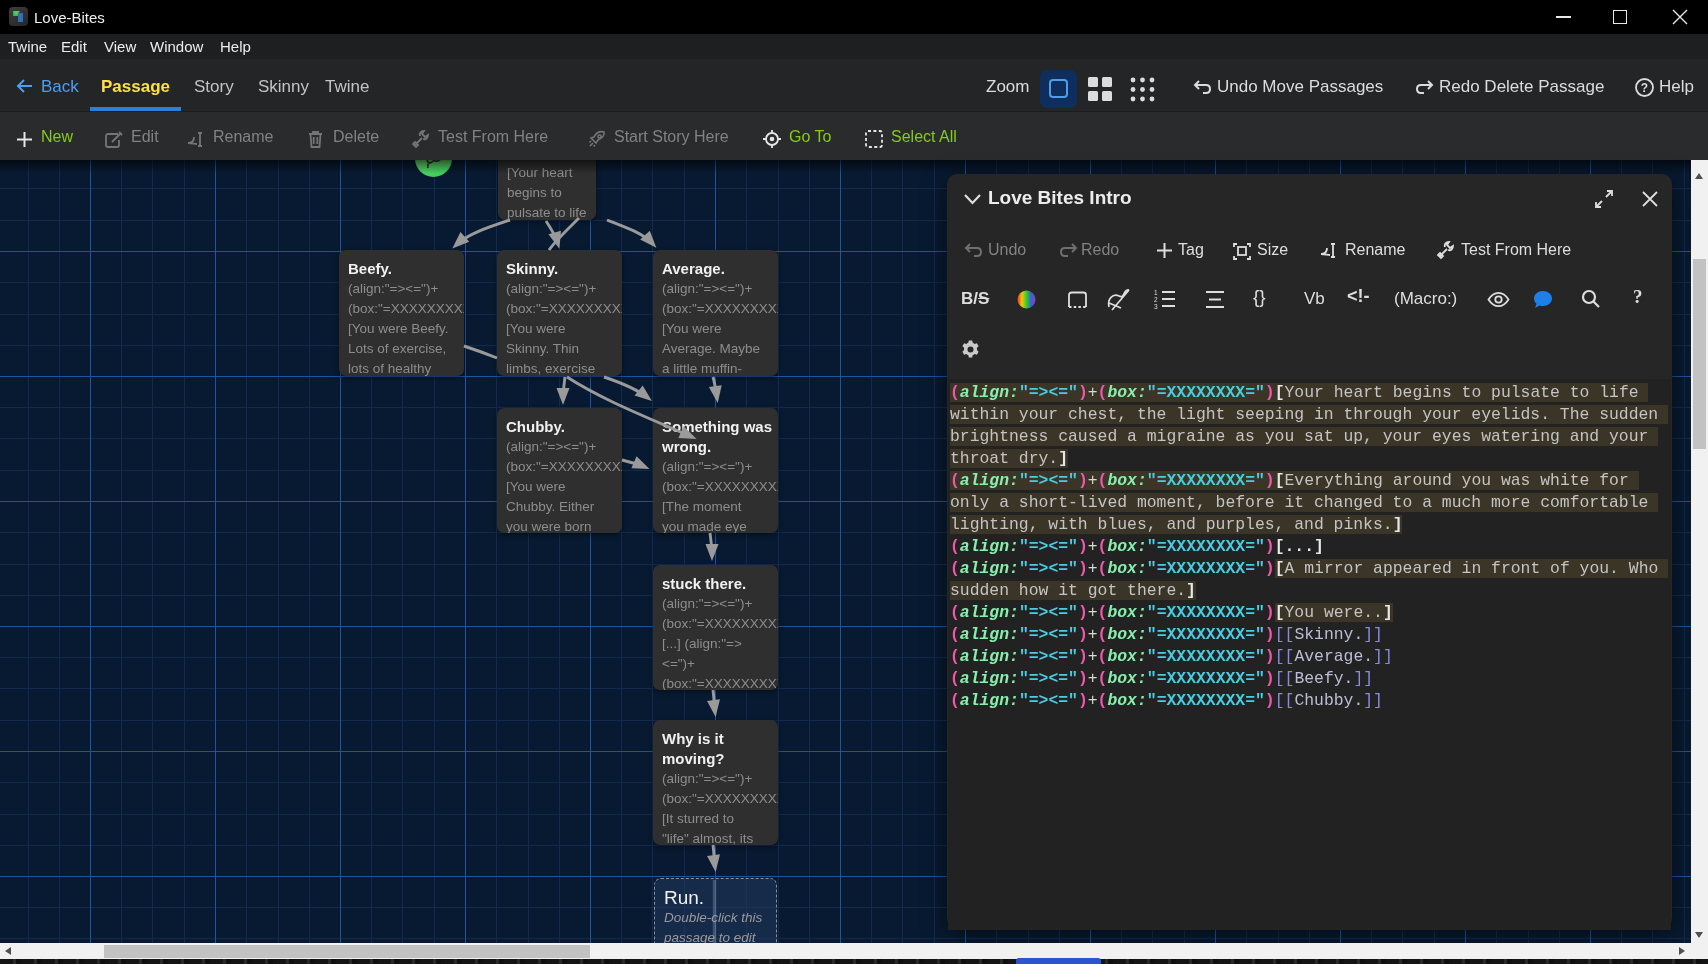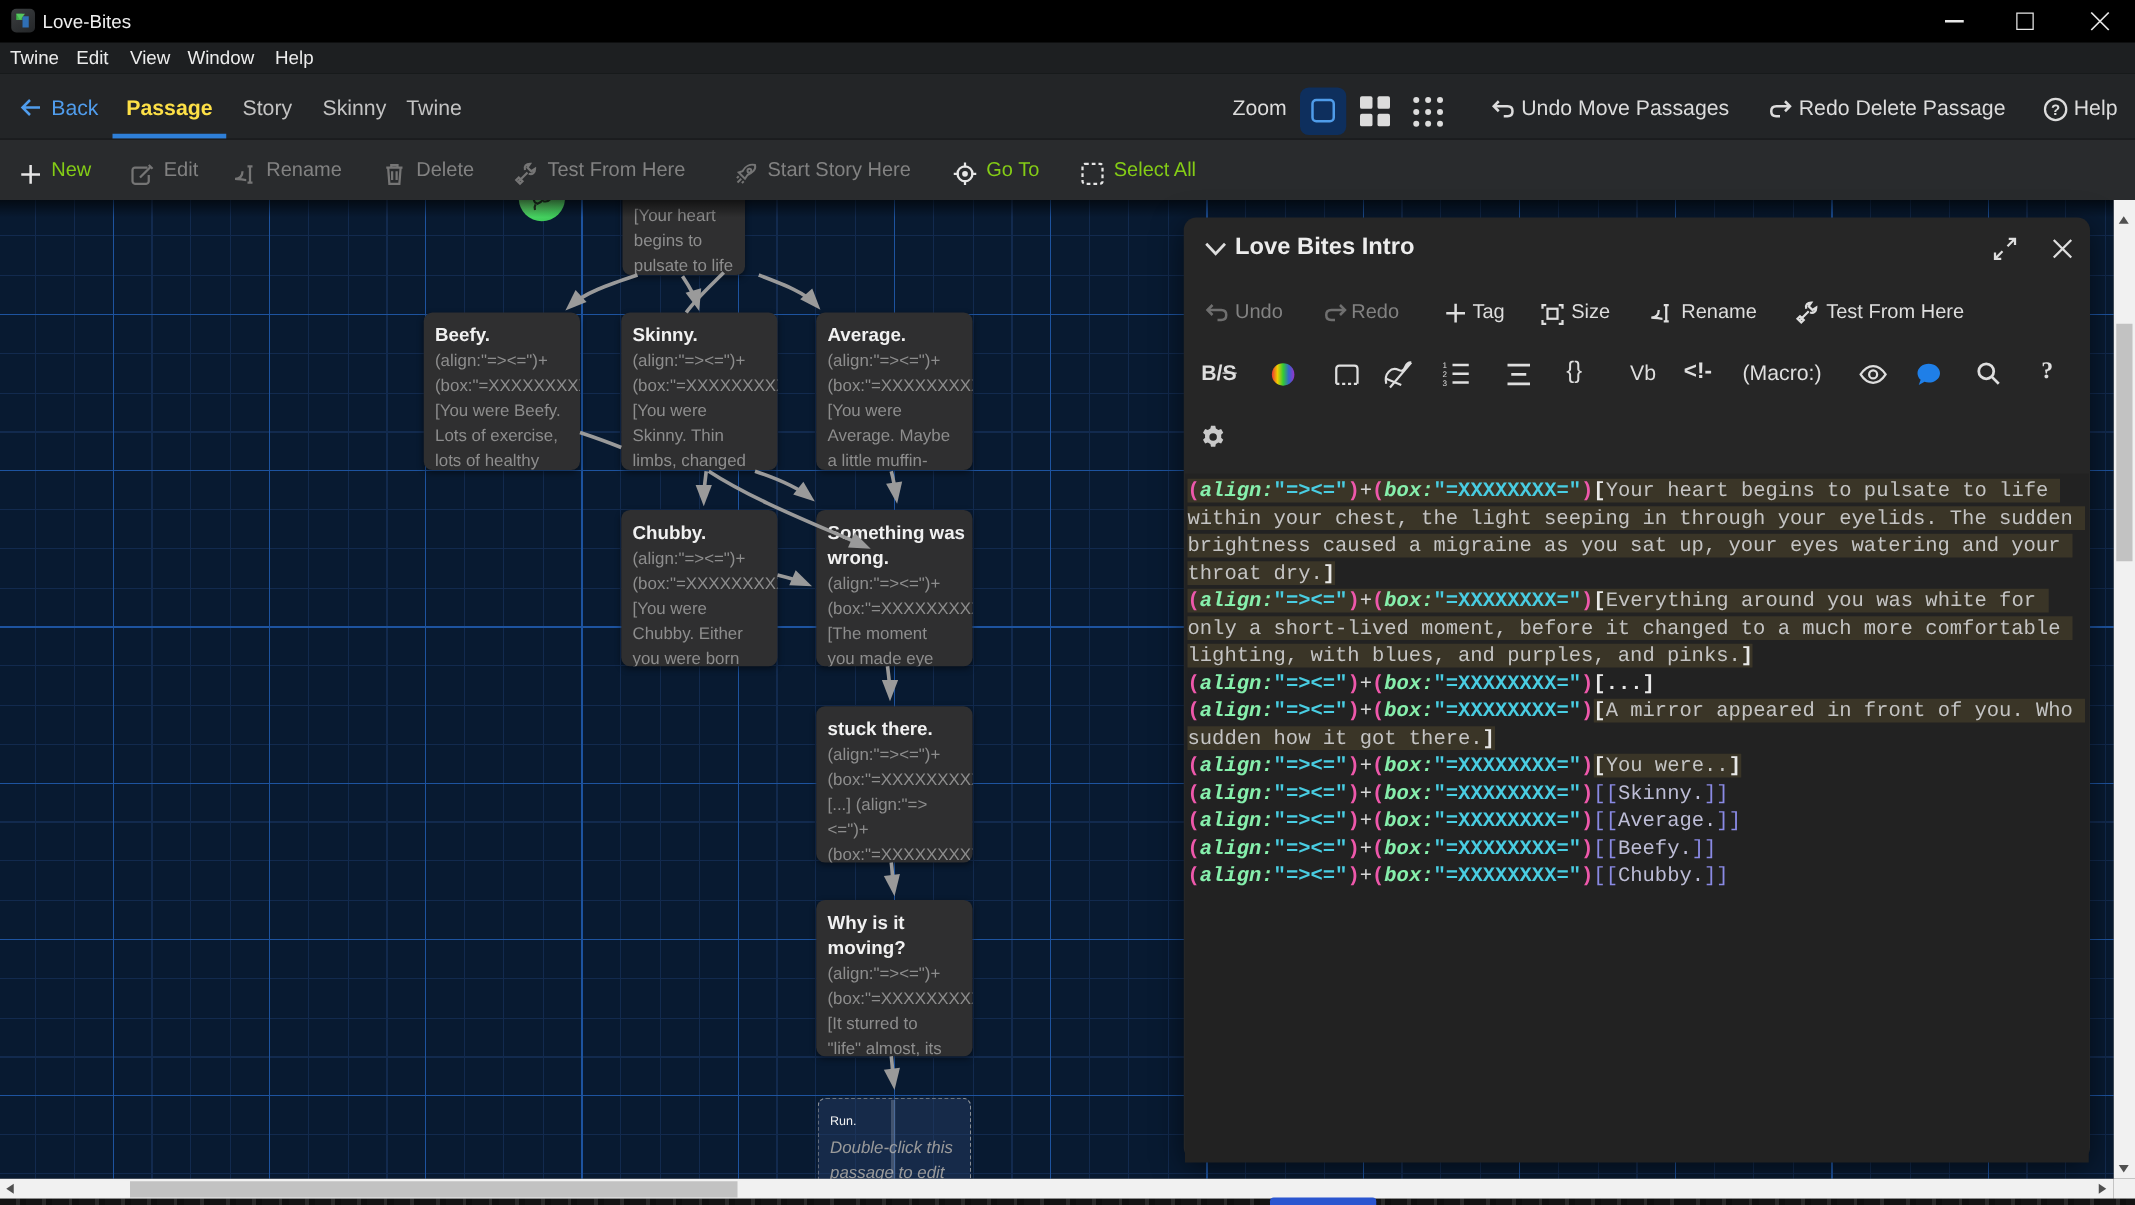--- a/index.html
+++ b/index.html
@@ -81,7 +81,7 @@
         <div class="bb">(box:"=XXXXXXXXX</div>
         <div class="bb">[You were </div>
         <div class="bb">Skinny. Thin </div>
-        <div class="bb">limbs, changed </div>
+        <div class="bb">limbs, exercise </div>
     </div>
     <div class="pbox" style="left:653px;top:90px;width:125px;height:126px">
       <div class="bt">Average.</div>

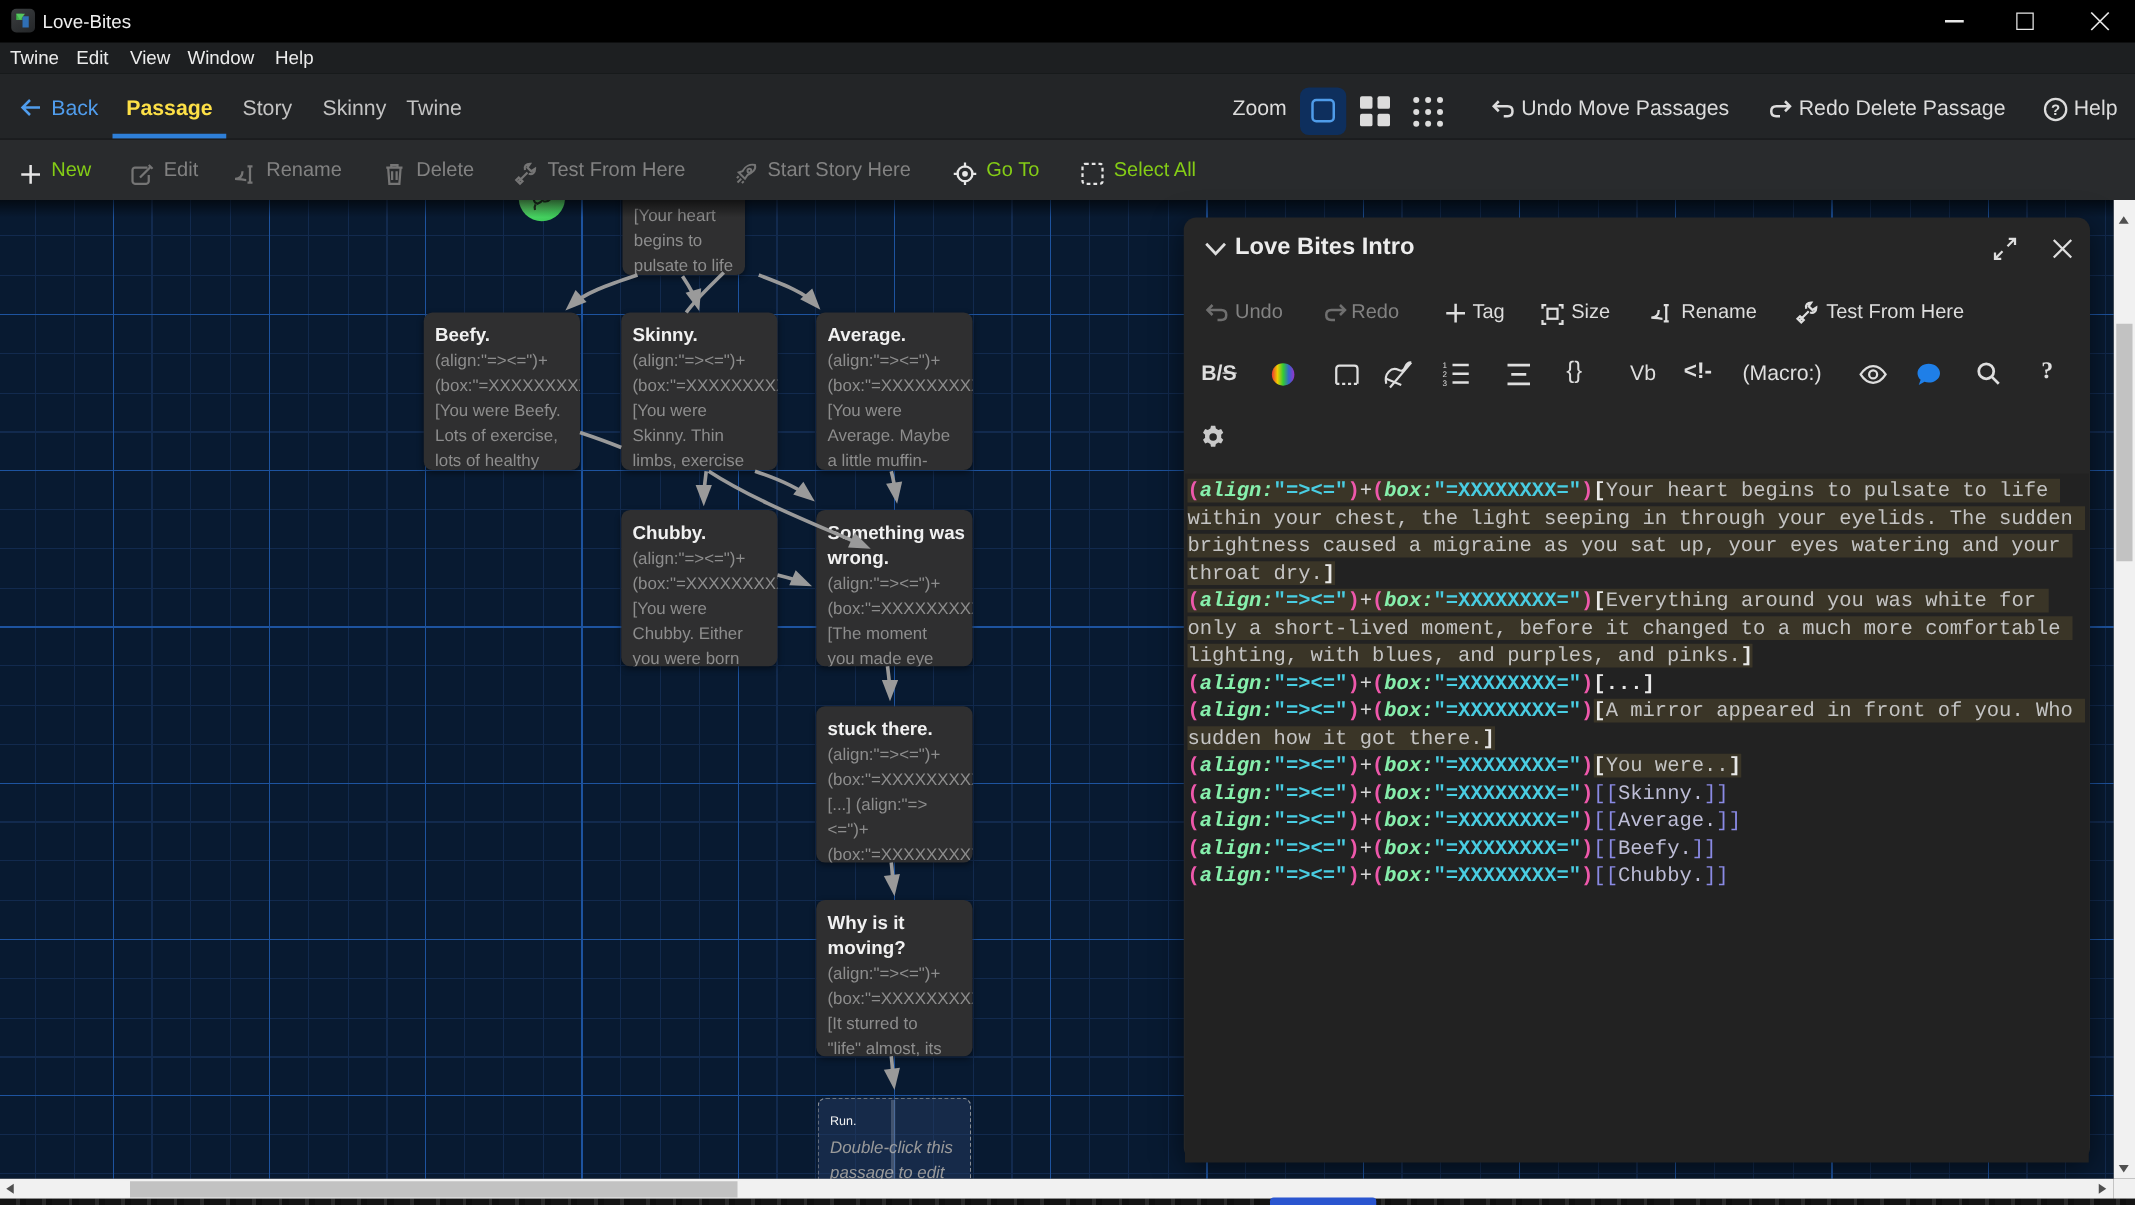--- a/index.html
+++ b/index.html
@@ -124,7 +124,7 @@
         <div class="bb">"life" almost, its </div>
     </div>
     <div class="pbox" style="left:654px;top:718px;width:123px;height:125px;background:rgba(40,62,105,0.45);border:1.5px dashed #8a8f96;box-shadow:none">
-      <div class="bt" style="font-weight:normal;font-size:10px">Run.</div>
+      <div class="bt" style="font-weight:normal;font-size:19px">Run.</div>
       <div class="bb" style="font-style:italic;color:#9a9a9a">Double-click this </div>
       <div class="bb" style="font-style:italic;color:#9a9a9a">passage to edit </div>
 

